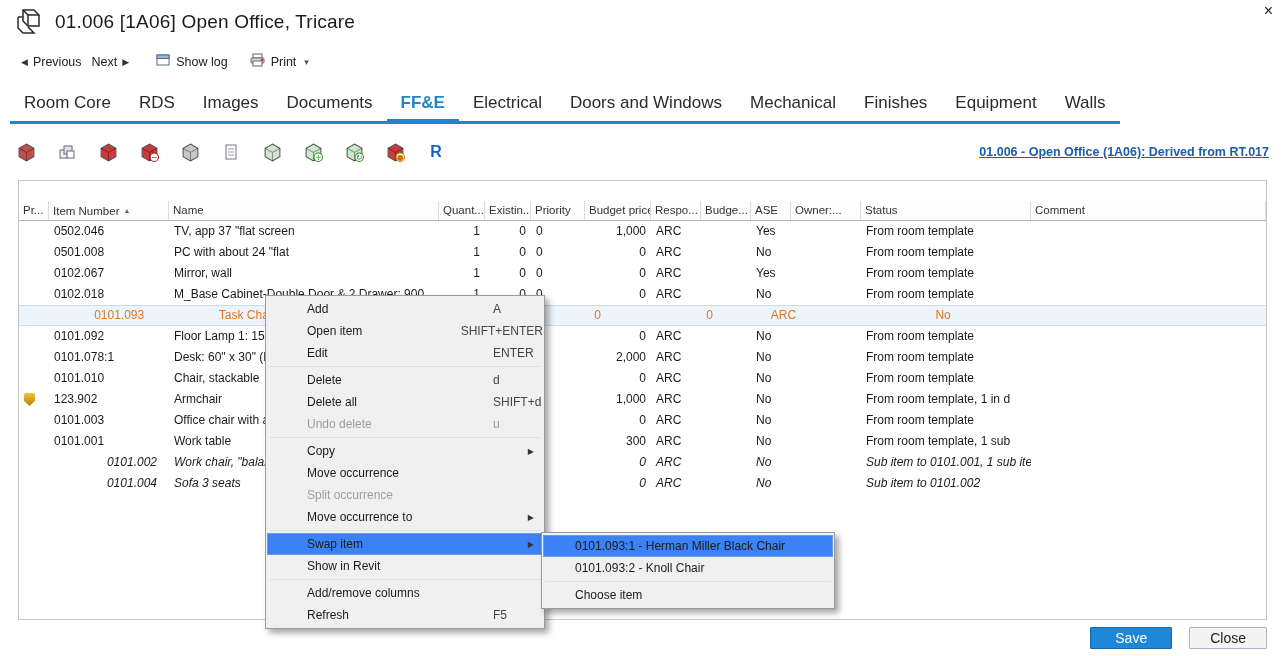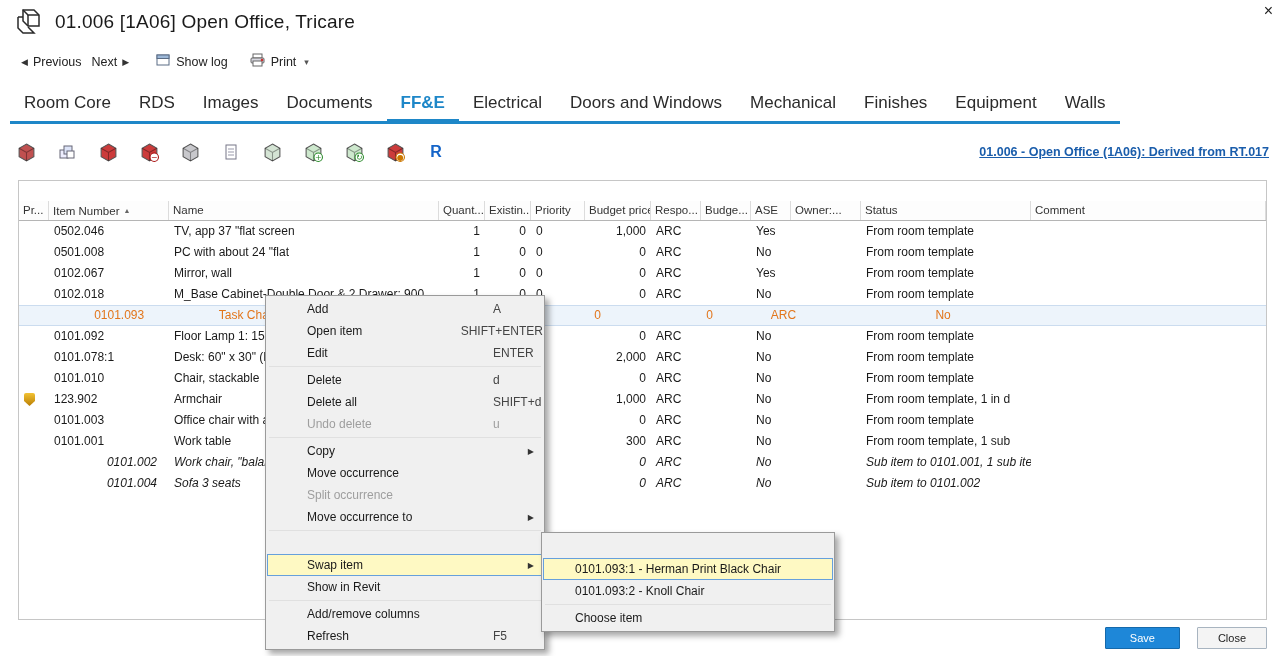--- a/index.html
+++ b/index.html
@@ -64,7 +64,7 @@
   .menu-item .shortcut { color:#444; white-space:nowrap; }
   .menu-item.disabled, .menu-item.disabled .shortcut { color:#9e9e9e; }
   .menu-item .arrow { position:absolute; right:9px; font-size:8px; color:#333; }
-  .menu-item.highlighted { background:#fef9c3; outline:1px solid #66a0dc; outline-offset:-1px;margin-top:23px; }
+  .menu-item.highlighted { background:#3b82f6; outline:1px solid #66a0dc; outline-offset:-1px; }
   .menu-sep { height:1px; background:#e0e0e0; margin:2px 2px; }
 
   

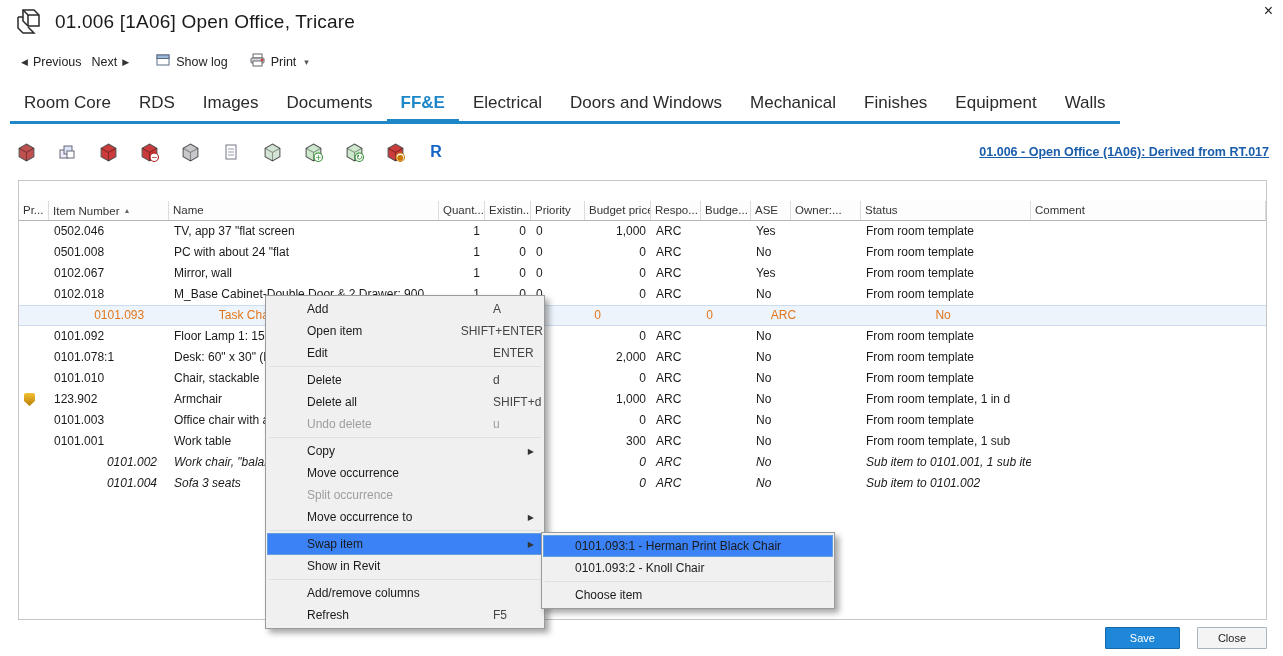--- a/index.html
+++ b/index.html
@@ -487,7 +487,7 @@
   </div>
 <div class="submenu">
     <div class="menu-item highlighted">
-      <span class="label">0101.093:1 - Herman Print Black Chair</span>
+      <span class="label">0101.093:1 - Herman Miller Black Chair</span>
     </div>
     <div class="menu-item">
       <span class="label">0101.093:2 - Knoll Chair</span>

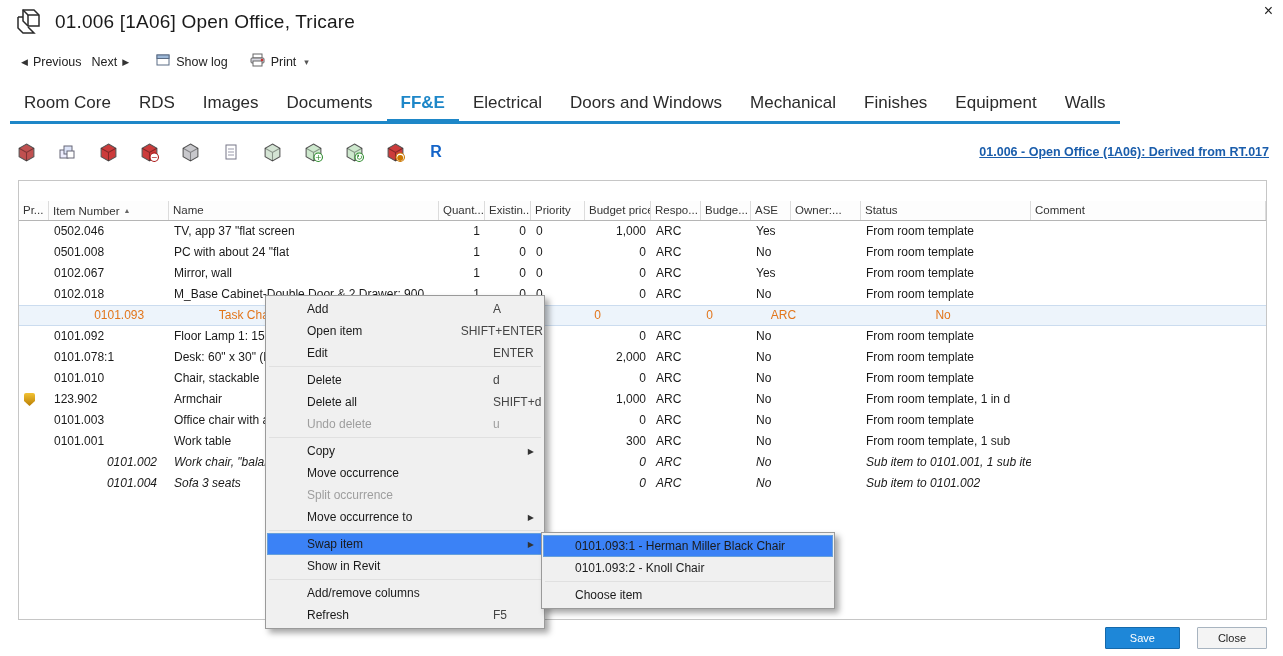--- a/index.html
+++ b/index.html
@@ -69,7 +69,7 @@
 
   
   .footer { position:absolute; right:16px; bottom:7px; display:flex; gap:17px; }
-  .btn { height:22px; padding:0 24px; font-size:11px; display:flex; align-items:center; justify-content:center; cursor:pointer; border-radius:1px; }
+  .btn { height:22px; padding:0 24px; font-size:14px; display:flex; align-items:center; justify-content:center; cursor:pointer; border-radius:1px; }
   .btn.save { background:#1e87d8; color:#fff; border:1px solid #1569ab; }
   .btn.closebtn { background:#f4f4f4; color:#222; border:1px solid #a8b4c0; padding:0 20px; }
 </style>

